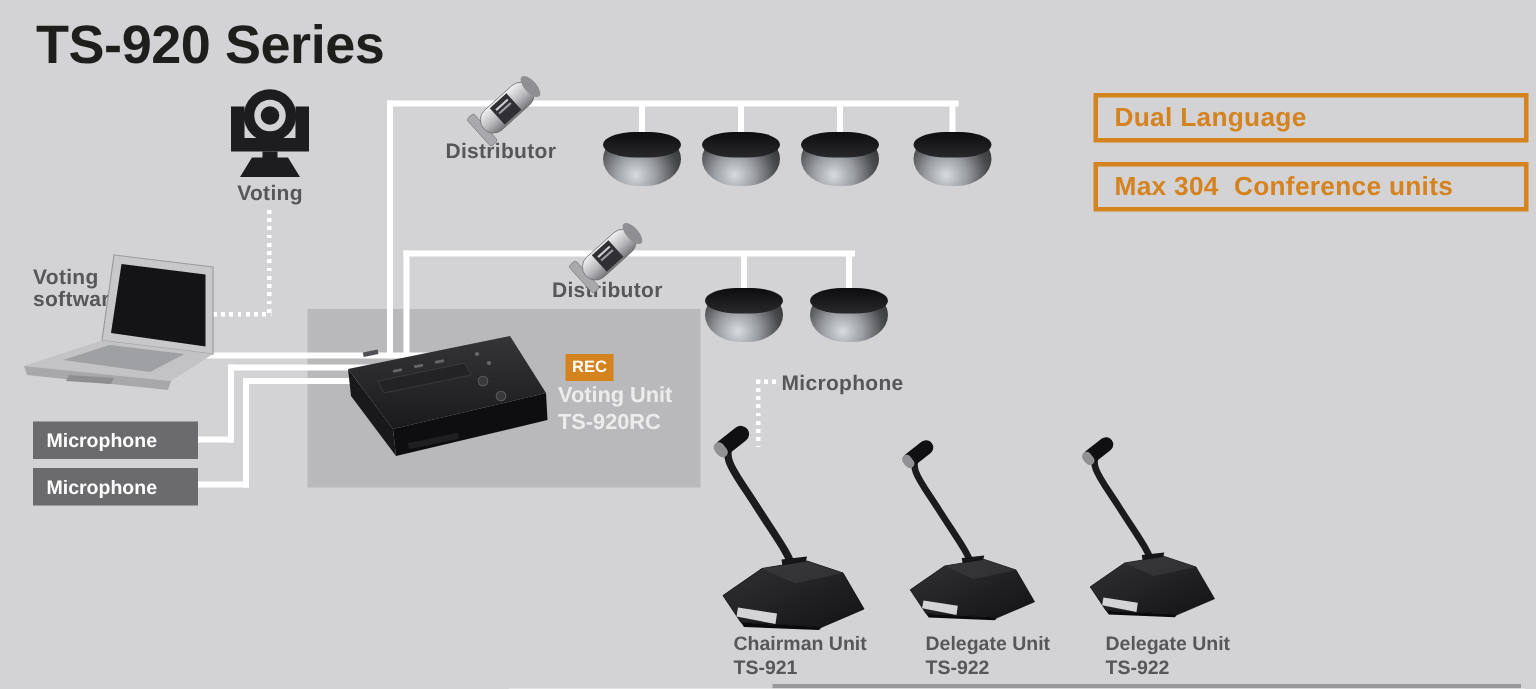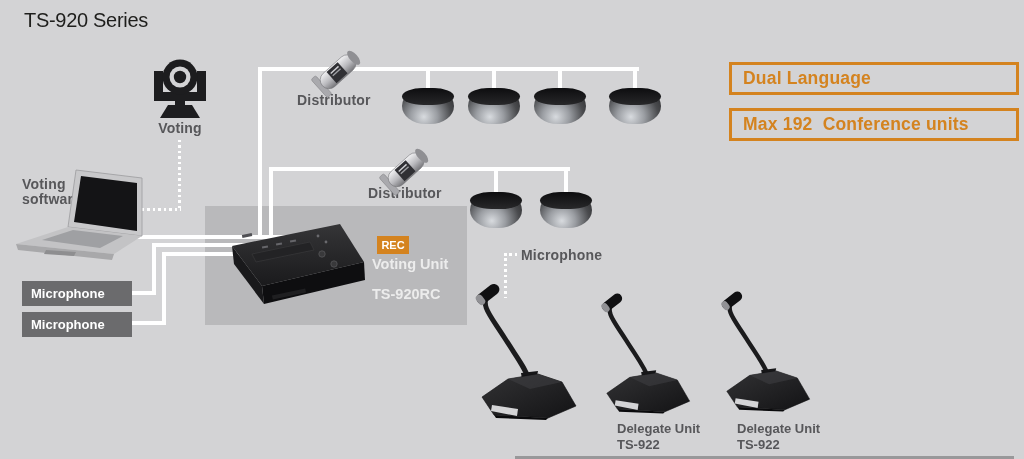--- a/index.html
+++ b/index.html
@@ -22,8 +22,8 @@
   .title{
     position:absolute;
     left:24px;top:9px;
-    font-size:20px;
-    font-weight:400;
+    font-size:36px;
+    font-weight:700;
     color:#1e1e1c;
     letter-spacing:-0.3px;
   }

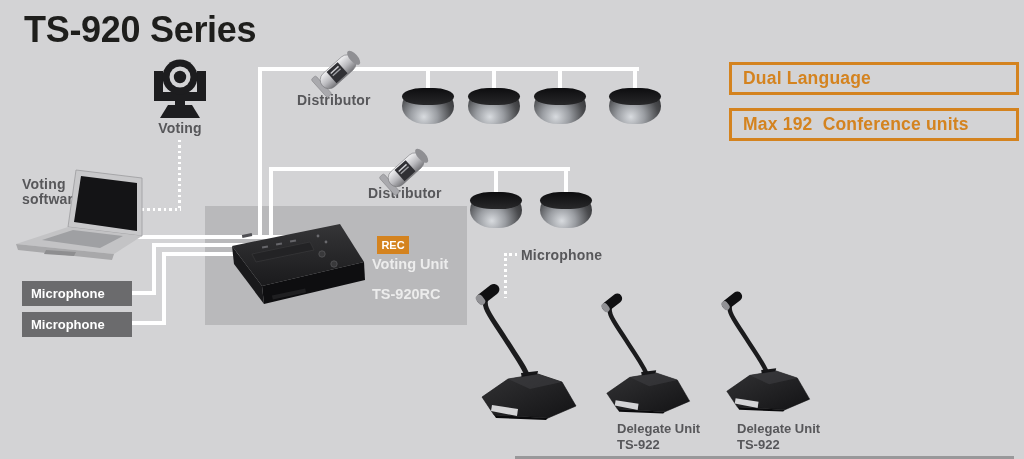--- a/index.html
+++ b/index.html
@@ -281,7 +281,7 @@
   </div>
 
   <div class="feature" style="top:62px;">Dual Language</div>
-  <div class="feature" style="top:108px;">Max 192  Conference units</div>
+  <div class="feature" style="top:108px;">Max 304  Conference units</div>
 
   <div class="strip"></div>
 

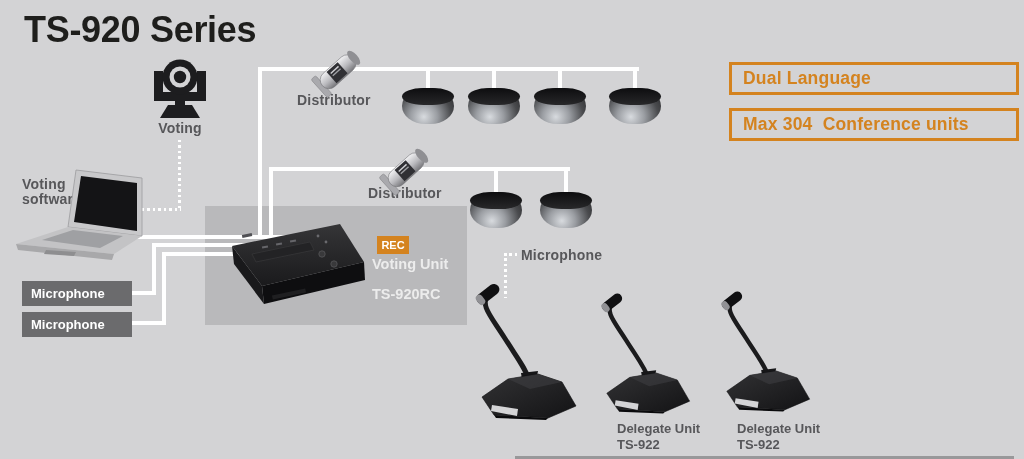--- a/index.html
+++ b/index.html
@@ -184,7 +184,7 @@
   </svg>
   <div class="rec">REC</div>
   <div class="cu-text" style="left:372px;top:256px;">Voting Unit</div>
-  <div class="cu-text" style="left:372px;top:274px;margin-top:12px;">TS-920RC</div>
+  <div class="cu-text" style="left:372px;top:274px;">TS-920RC</div>
 
   <svg style="left:312px;top:42px;" width="56" height="56" viewBox="0 0 64 64">
     <defs>

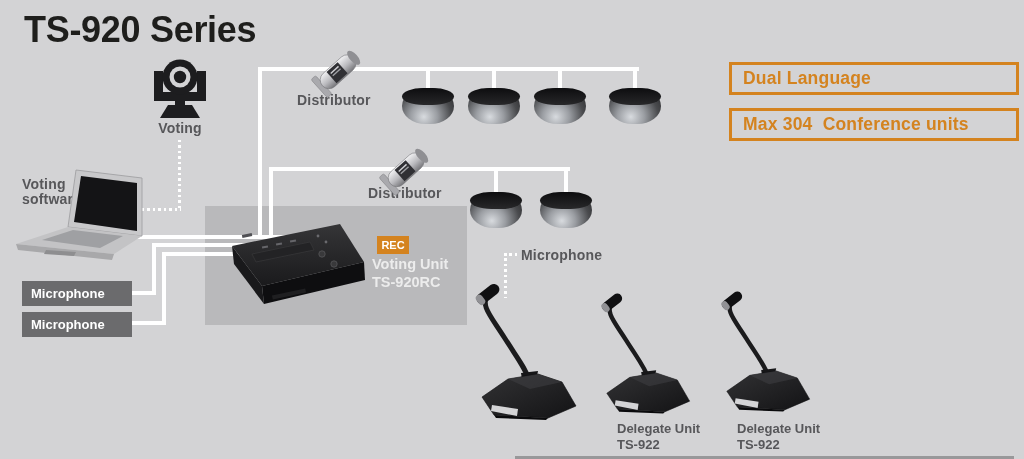--- a/index.html
+++ b/index.html
@@ -245,6 +245,10 @@
     <polygon points="20,120 46,124 45,131 19,126" fill="#d4d4d6"></polygon>
     <polygon points="22,130 76,133 74,135 24,133" fill="#0a0a0c"></polygon>
   </svg>
+  <div class="unit-label" style="left:489px;top:421px;">
+    <div>Chairman Unit</div>
+    <div>TS-921</div>
+  </div>
 
   <svg style="left:598px;top:288px;" width="104" height="132" viewBox="0 0 118 135">
     <path d="M16,9 C8,20 18,30 32,52 C46,74 54,84 57,95" stroke="#1b1b1d" stroke-width="5" fill="none" stroke-linecap="round"></path>

